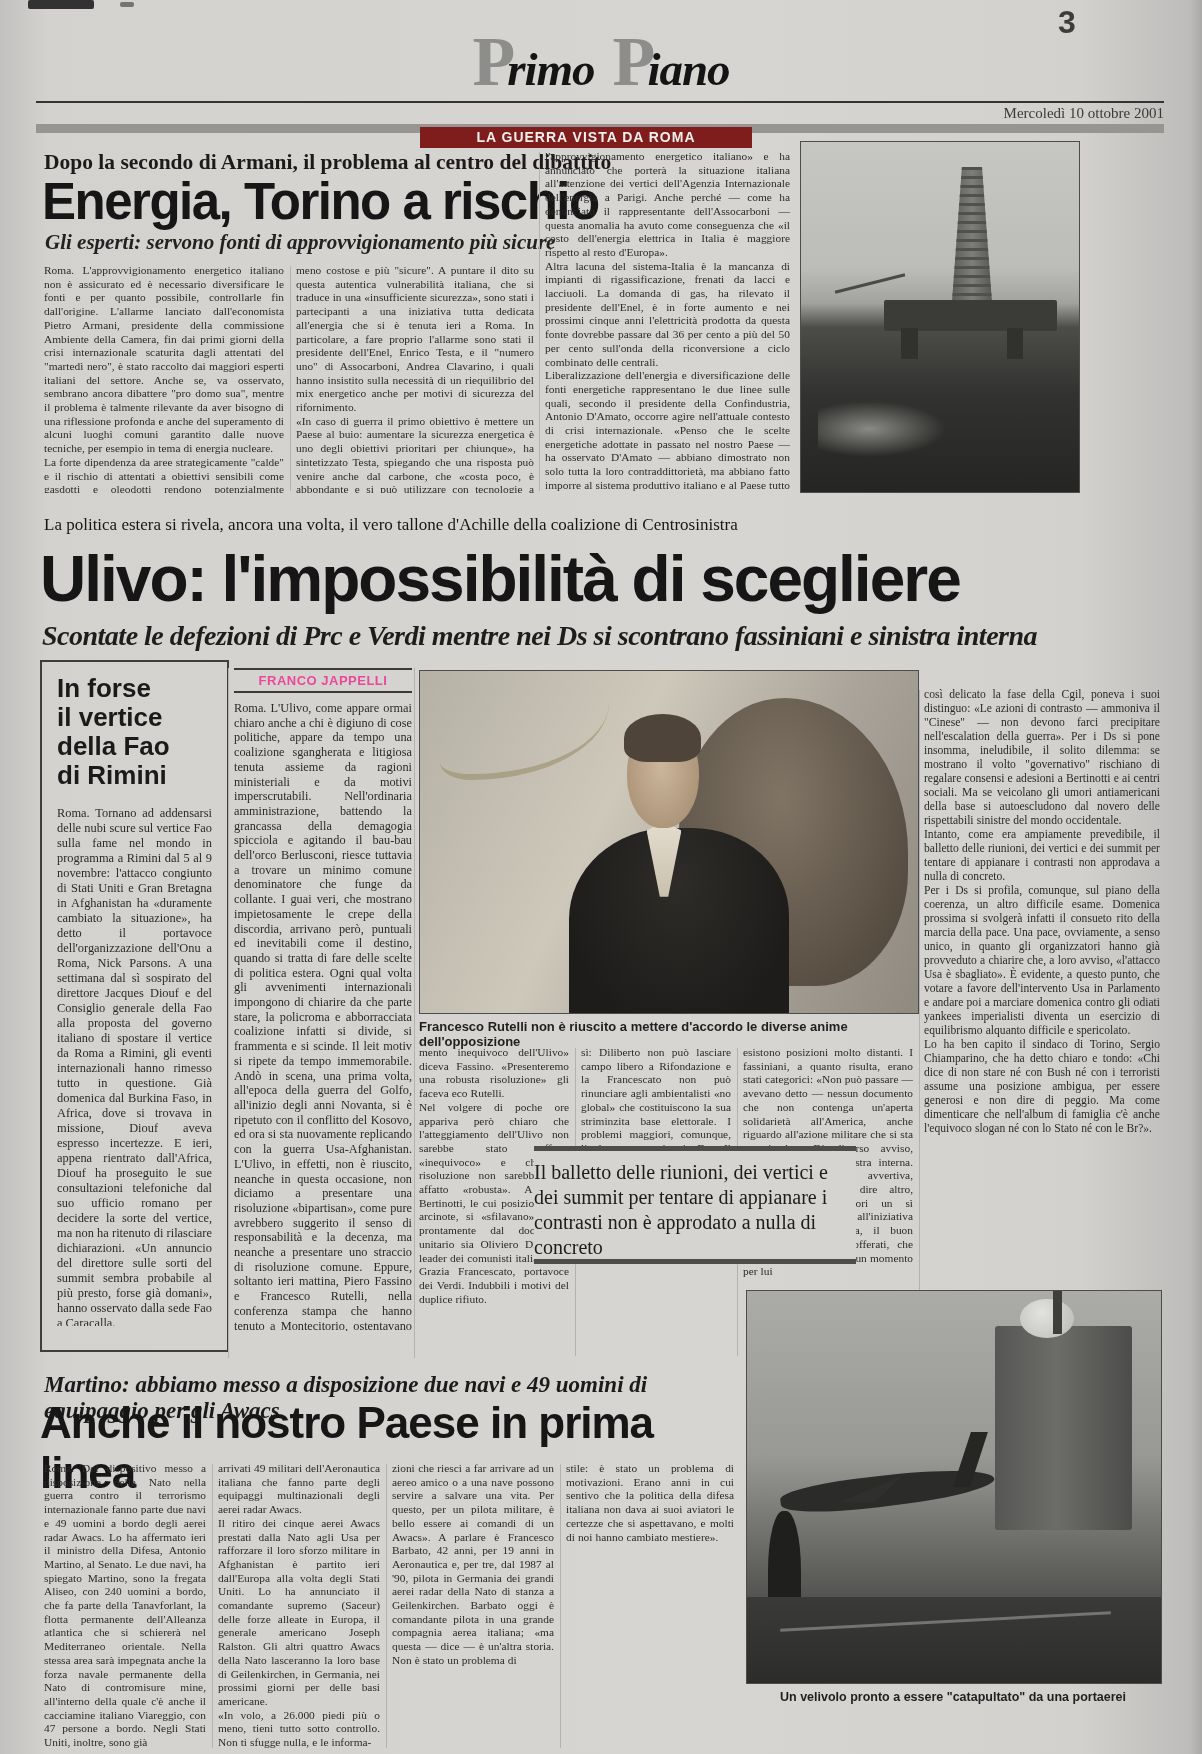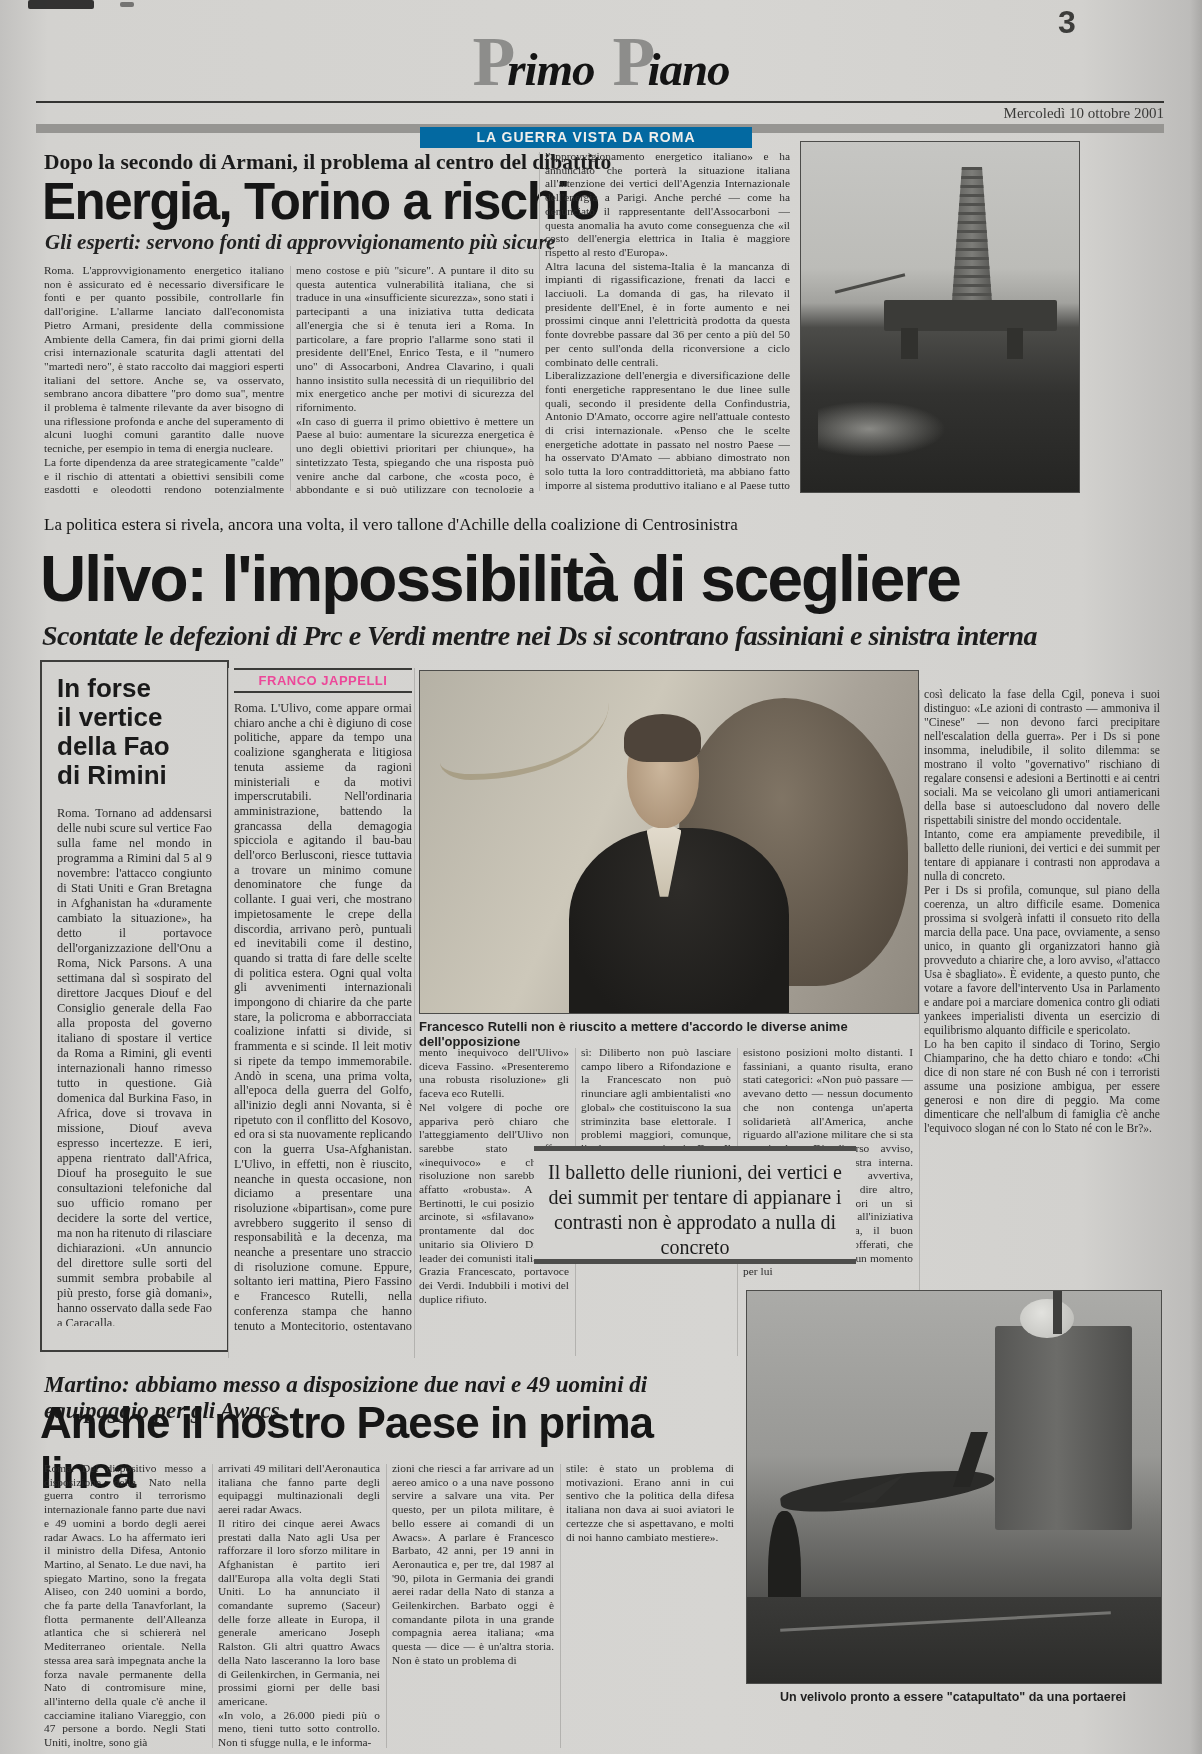--- a/index.html
+++ b/index.html
@@ -43,7 +43,7 @@
 <div class="abs" style="left:36px;top:105px;width:1128px;text-align:right;font-size:15px;color:#3a3a38;">Mercoledì 10 ottobre 2001</div>
 <div class="abs" style="left:36px;top:124px;width:1128px;height:9px;background:#969592;"></div>
 
-<div class="abs" style="left:420px;top:127px;width:332px;height:21px;background:#0369a1;color:#efefec;font-family:'Liberation Sans',sans-serif;font-weight:bold;font-size:14px;letter-spacing:1px;text-align:center;line-height:21px;">LA GUERRA VISTA DA ROMA</div>
+<div class="abs" style="left:420px;top:127px;width:332px;height:21px;background:#7f1d1d;color:#efefec;font-family:'Liberation Sans',sans-serif;font-weight:bold;font-size:14px;letter-spacing:1px;text-align:center;line-height:21px;">LA GUERRA VISTA DA ROMA</div>
 
 <div class="abs" style="left:44px;top:150px;width:700px;font-size:21.5px;font-weight:bold;color:#1b1b1b;">Dopo la secondo di Armani, il problema al centro del dibattito</div>
 <div class="headline" style="left:42px;top:172px;width:760px;font-size:51px;letter-spacing:-1.5px;">Energia, Torino a rischio</div>

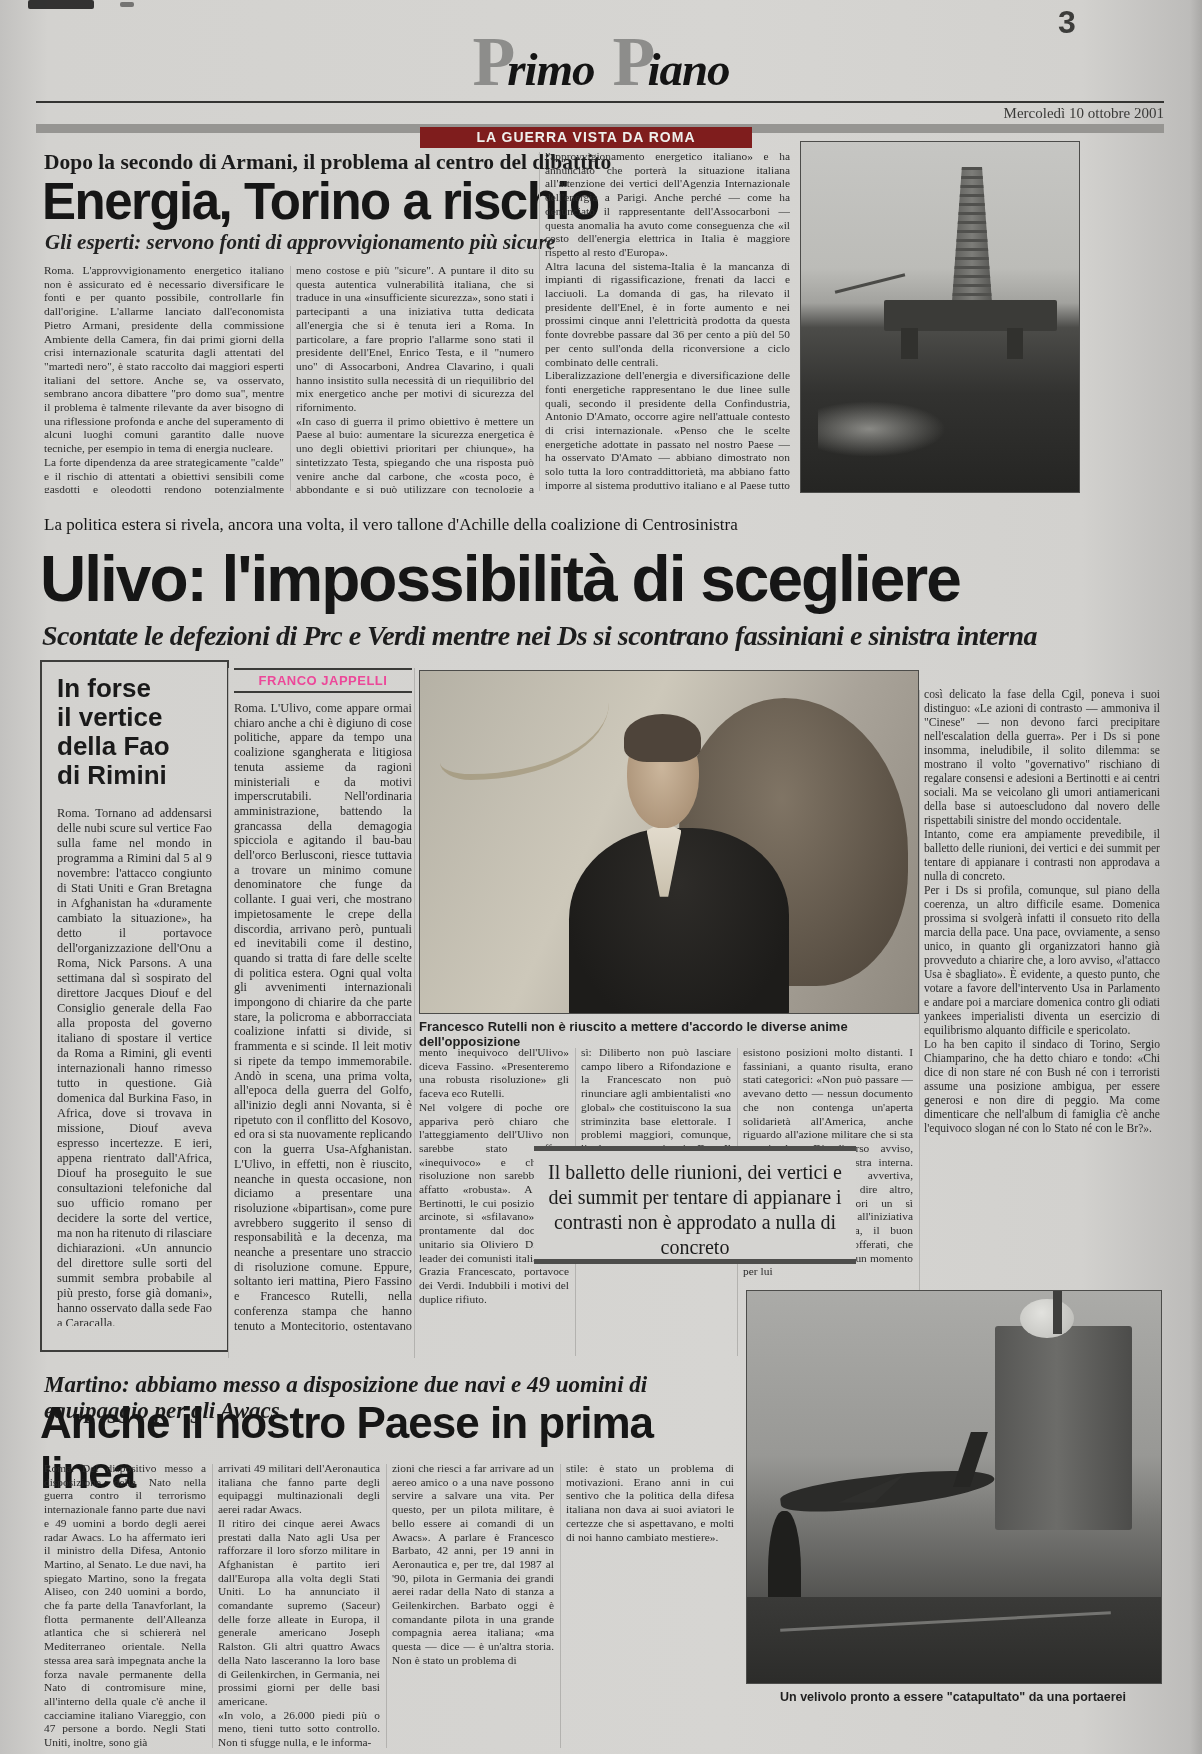--- a/index.html
+++ b/index.html
@@ -23,7 +23,7 @@
   .quote-box{
     position:absolute;left:534px;top:1146px;width:322px;height:118px;
     background:#d5d4d1;border-top:5px solid #4d4d4b;border-bottom:5px solid #4d4d4b;
-    font-size:20px;line-height:25px;text-align:center;color:#1c1c1c;padding-top:9px;box-sizing:border-box;
+    font-size:20px;line-height:25px;text-align:left;color:#1c1c1c;padding-top:9px;box-sizing:border-box;
   }
 </style>
 </head>

